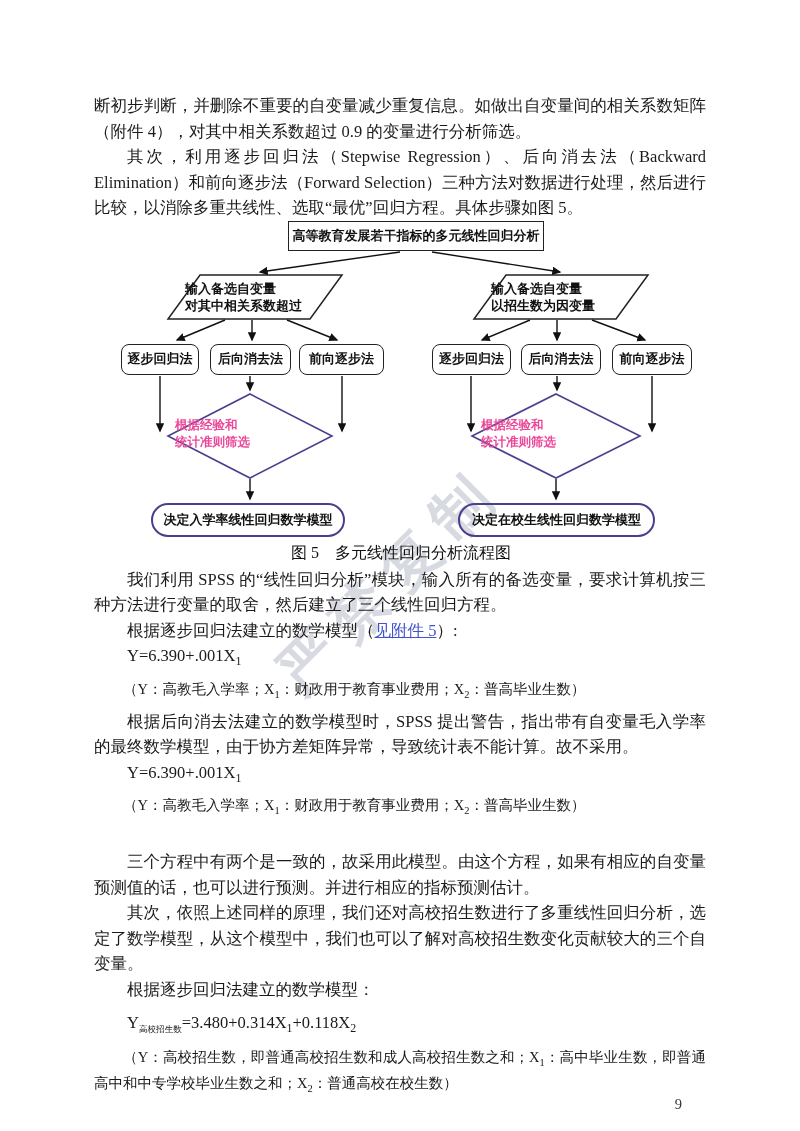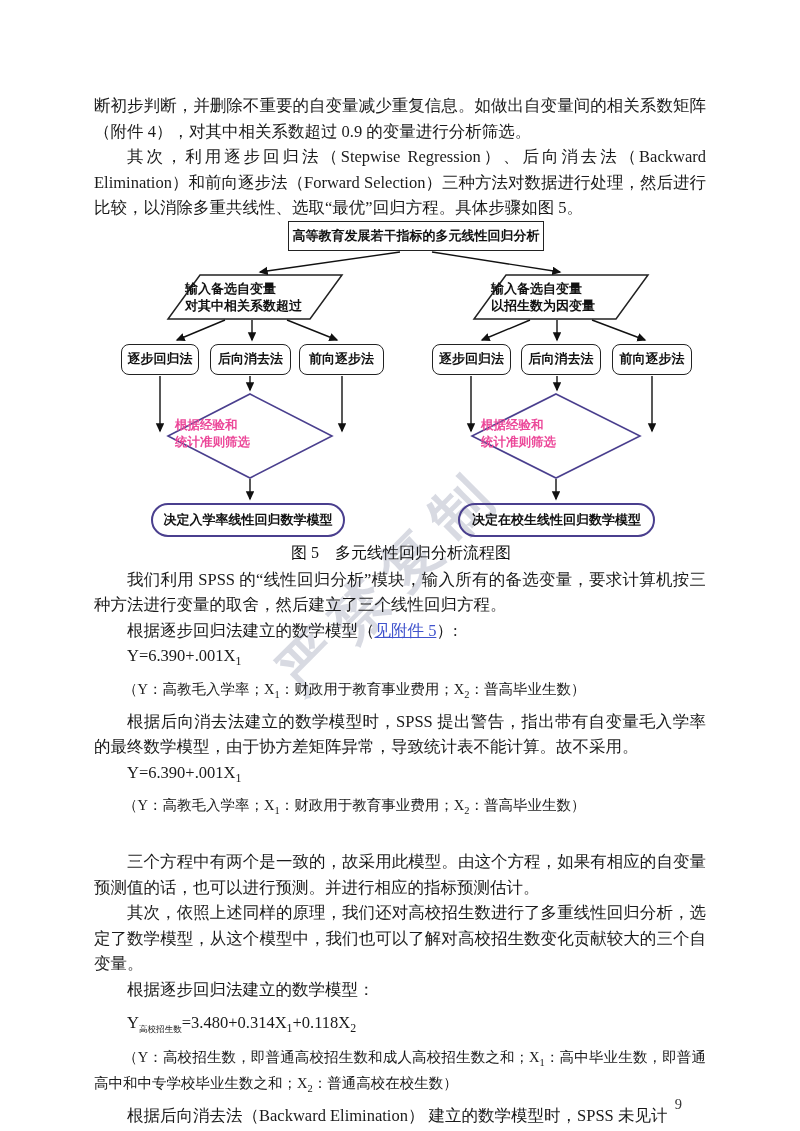--- a/index.html
+++ b/index.html
@@ -138,7 +138,6 @@
     <p class="eq"><span>Y</span><sub class="tiny">高校招生数</sub><span>=3.480+0.314X</span><sub>1</sub><span>+0.118X</span><sub>2</sub></p>
     <p class="small-note"><span>（Y：高校招生数，即普通高校招生数和成人高校招生数之和；X</span><sub>1</sub><span>：高中毕业生数，即普通高中和中专学校毕业生数之和；X</span><sub>2</sub><span>：普通高校在校生数）</span></p>
 
-    <p class="txt indent">根据后向消去法（Backward Elimination） 建立的数学模型时，SPSS 未见计</p>
   </div>
 
   <div class="page-number">9</div>

